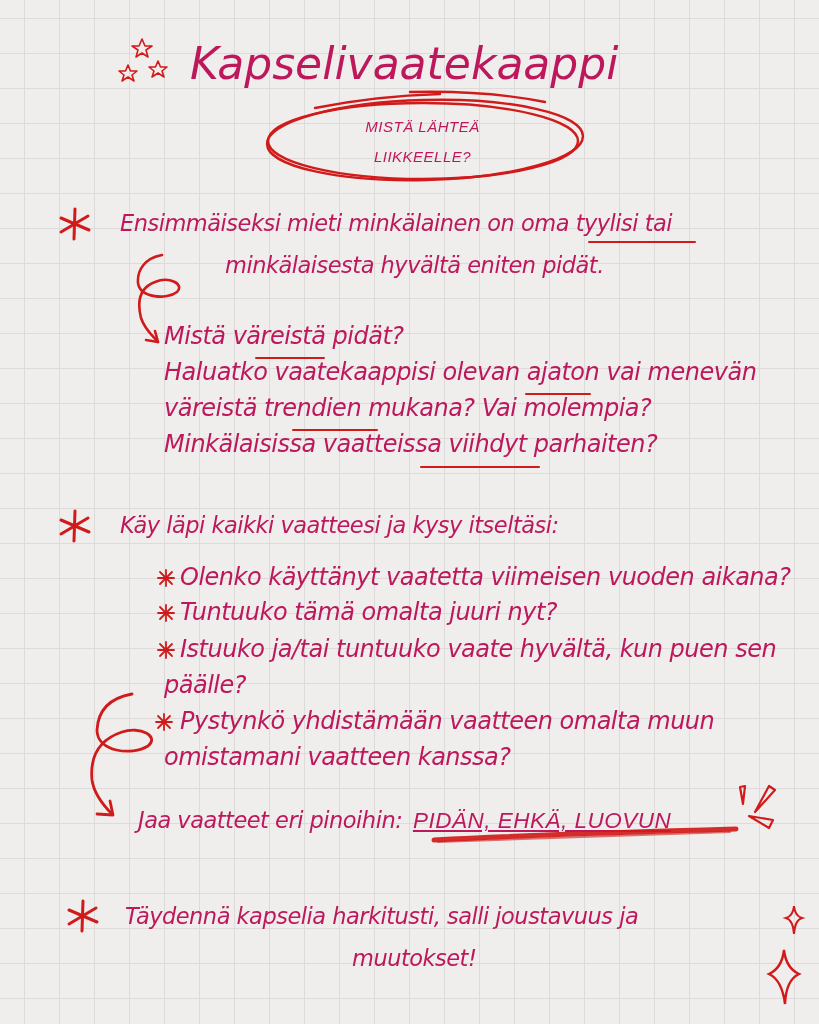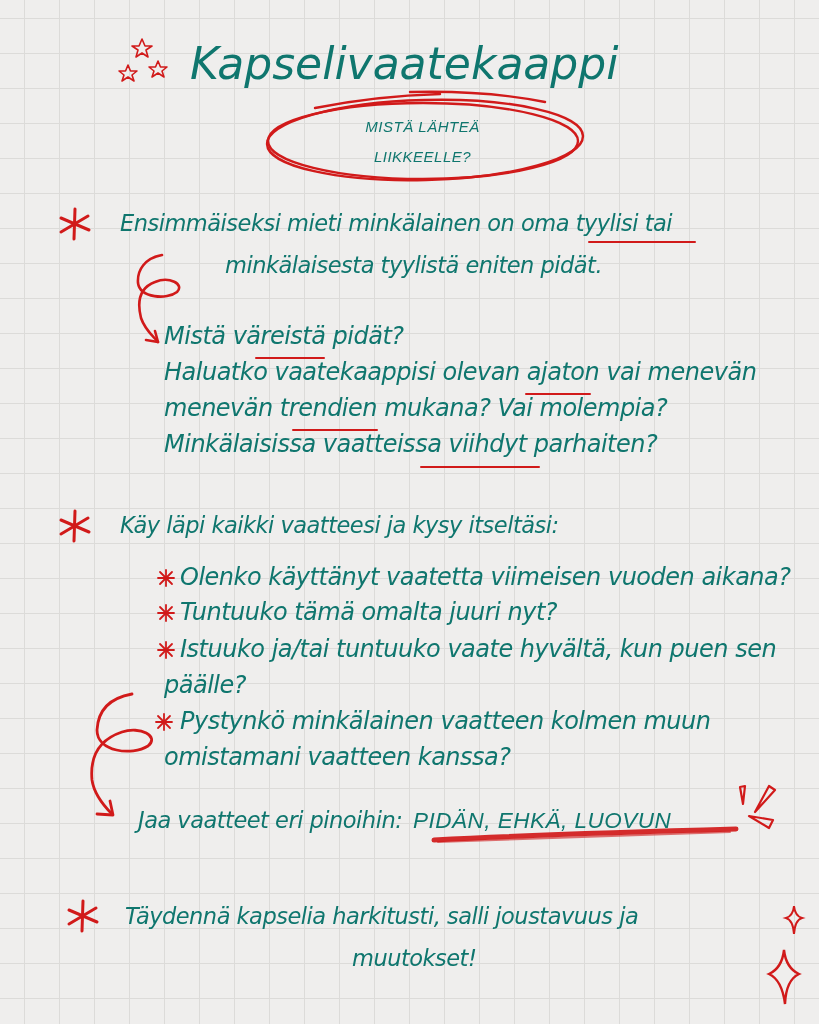--- a/index.html
+++ b/index.html
@@ -19,7 +19,7 @@
       font-family: "DejaVu Sans", sans-serif;
       font-style: italic;
       font-weight: normal;
-      color: #0f766e;
+      color: #be185d;
       letter-spacing: -0.5px;
       white-space: nowrap;
     }

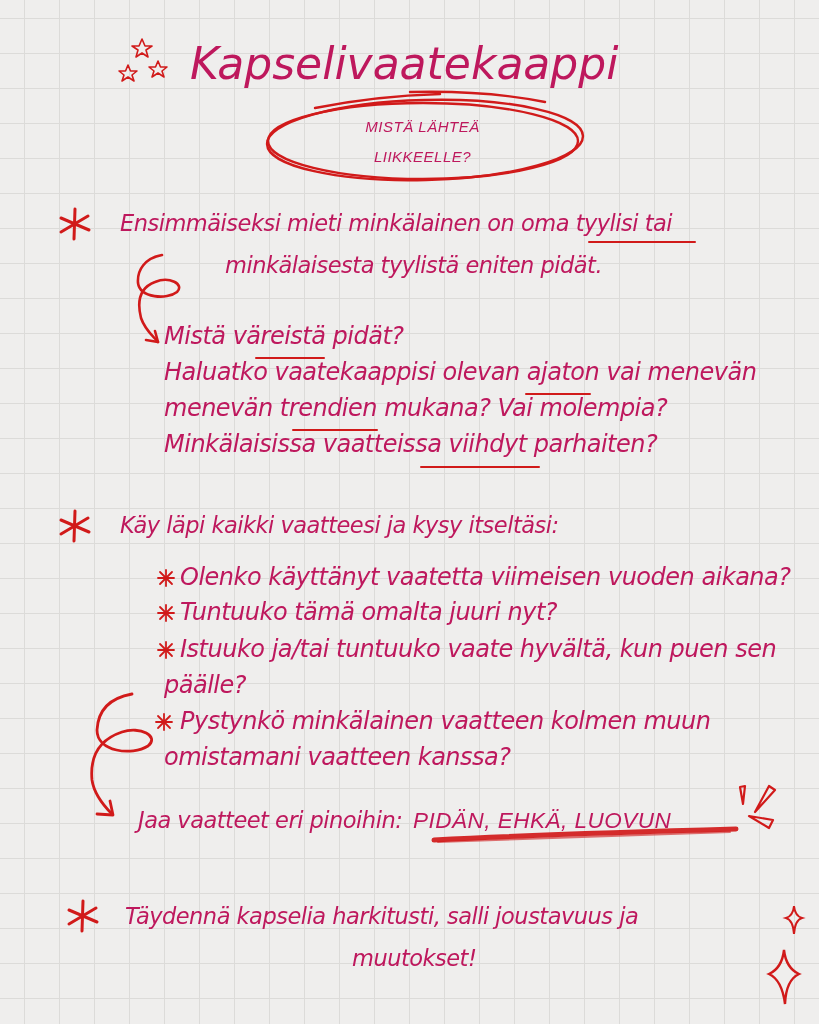--- a/index.html
+++ b/index.html
@@ -78,7 +78,7 @@
 
 <div class="abs hand line" style="left:108px;top:204px;">Ensimmäiseksi mieti minkälainen on oma tyylisi tai</div>
 <div class="red-ul" style="left:588px;top:241px;width:108px;"></div>
-<div class="abs hand line" style="left:213px;top:246px;">minkälaisesta tyylistä eniten pidät.</div>
+<div class="abs hand line" style="left:213px;top:246px;">minkälaisesta hyvältä eniten pidät.</div>
 
 <svg class="svgabs" style="left:125px;top:250px;" width="60" height="100" viewBox="0 0 60 100">
   <g fill="none" stroke="#d11a1a" stroke-width="2.6" stroke-linecap="round" stroke-linejoin="round">

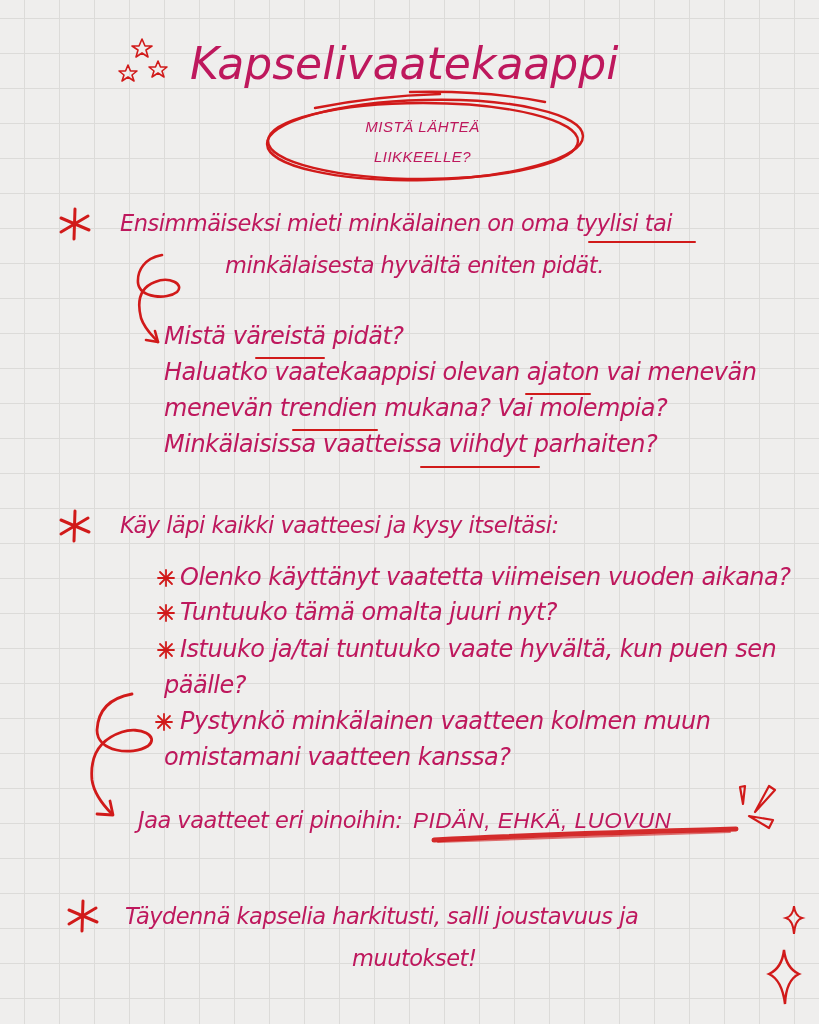--- a/index.html
+++ b/index.html
@@ -90,7 +90,7 @@
 <div class="abs hand sub" style="left:164px;top:318px;">
   <div>Mistä väreistä pidät?</div>
   <div>Haluatko vaatekaappisi olevan ajaton vai menevän</div>
-  <div>menevän trendien mukana? Vai molempia?</div>
+  <div>väreistä trendien mukana? Vai molempia?</div>
   <div>Minkälaisissa vaatteissa viihdyt parhaiten?</div>
 </div>
 <div class="red-ul" style="left:255px;top:357px;width:70px;"></div>

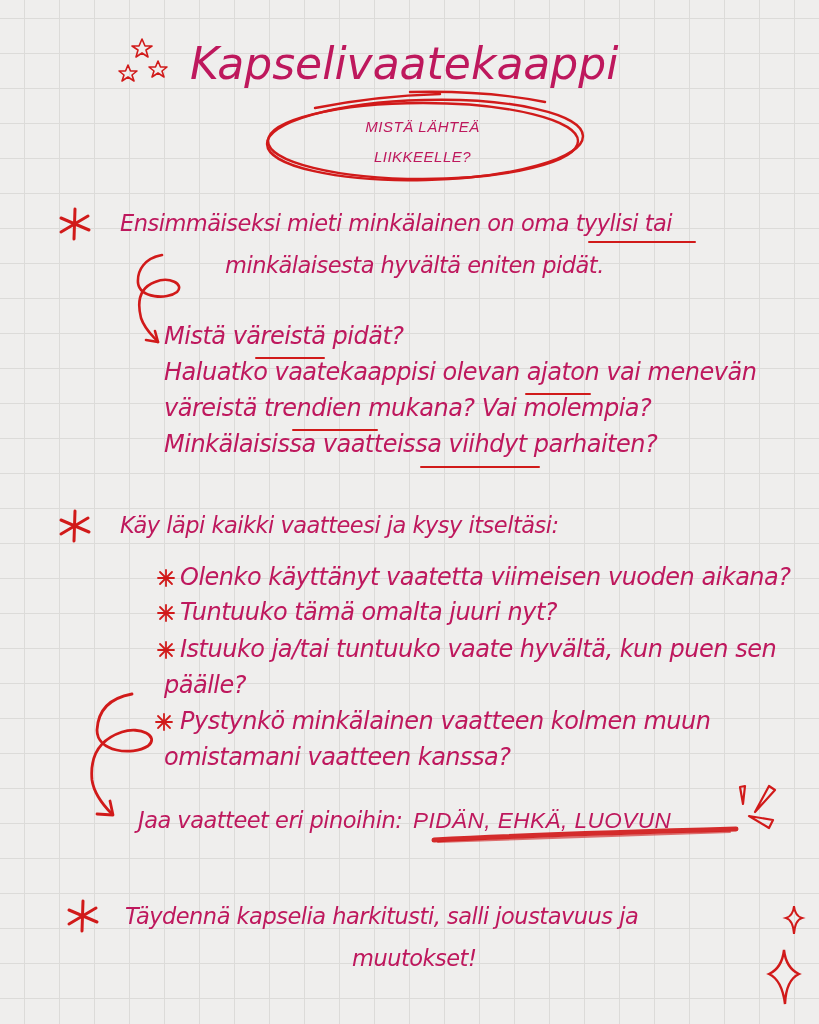--- a/index.html
+++ b/index.html
@@ -149,7 +149,7 @@
   </g>
 </svg>
 <div class="abs hand sub" style="left:180px;top:703px;">
-  <div>Pystynkö minkälainen vaatteen kolmen muun</div>
+  <div>Pystynkö yhdistämään vaatteen omalta muun</div>
   <div style="margin-left:-16px;">omistamani vaatteen kanssa?</div>
 </div>
 

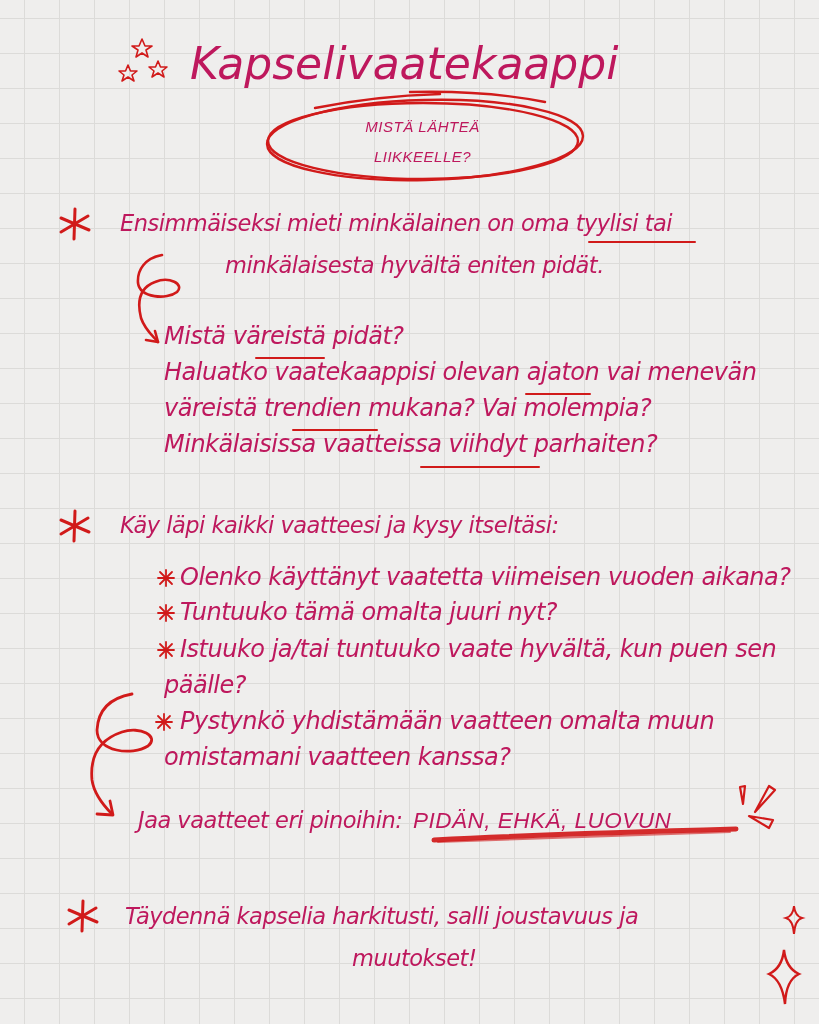--- a/index.html
+++ b/index.html
@@ -39,7 +39,7 @@
     .sub { font-size: 24px; line-height: 36px; }
     .red-ul { position: absolute; height: 2px; background: #d11a1a; border-radius: 2px; }
     .svgabs { position: absolute; overflow: visible; }
-    .caps { font-family: "Liberation Sans", sans-serif; font-style: italic; letter-spacing: 0.5px; }
+    .caps { font-family: "Liberation Sans", sans-serif; font-style: italic; letter-spacing: 0.5px; text-decoration: underline; }
   </style>
 </head>
 <body>

